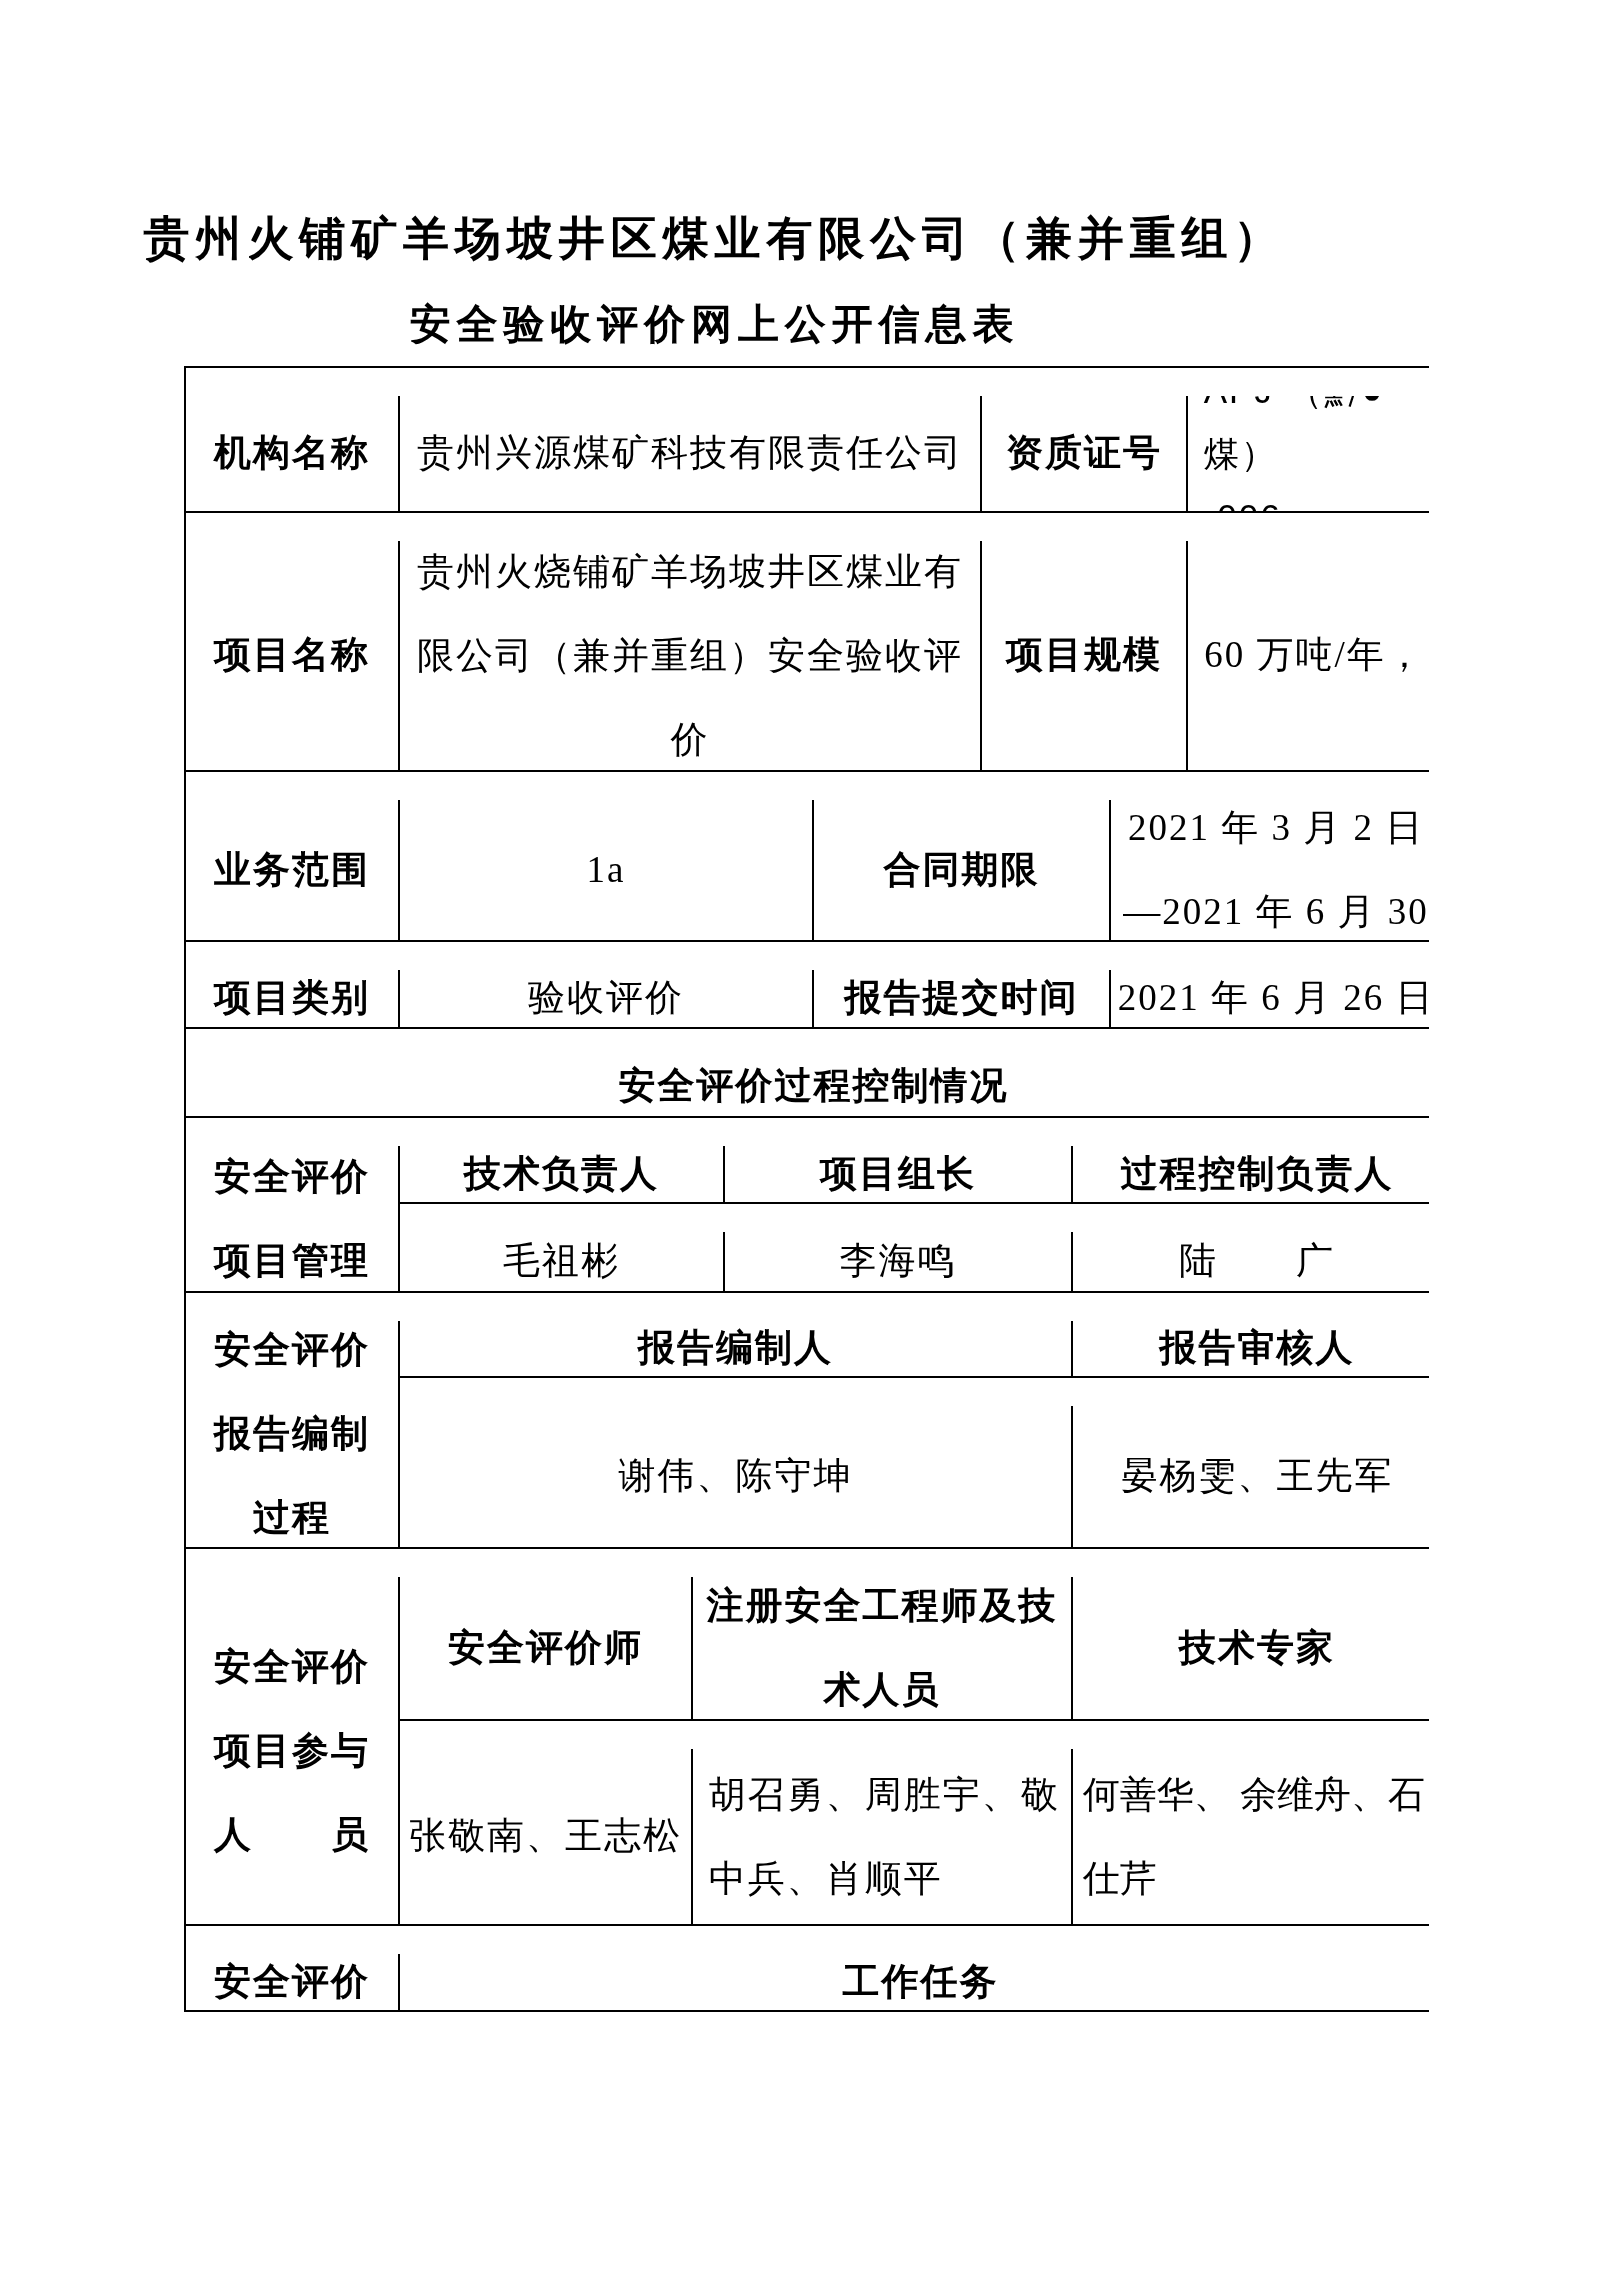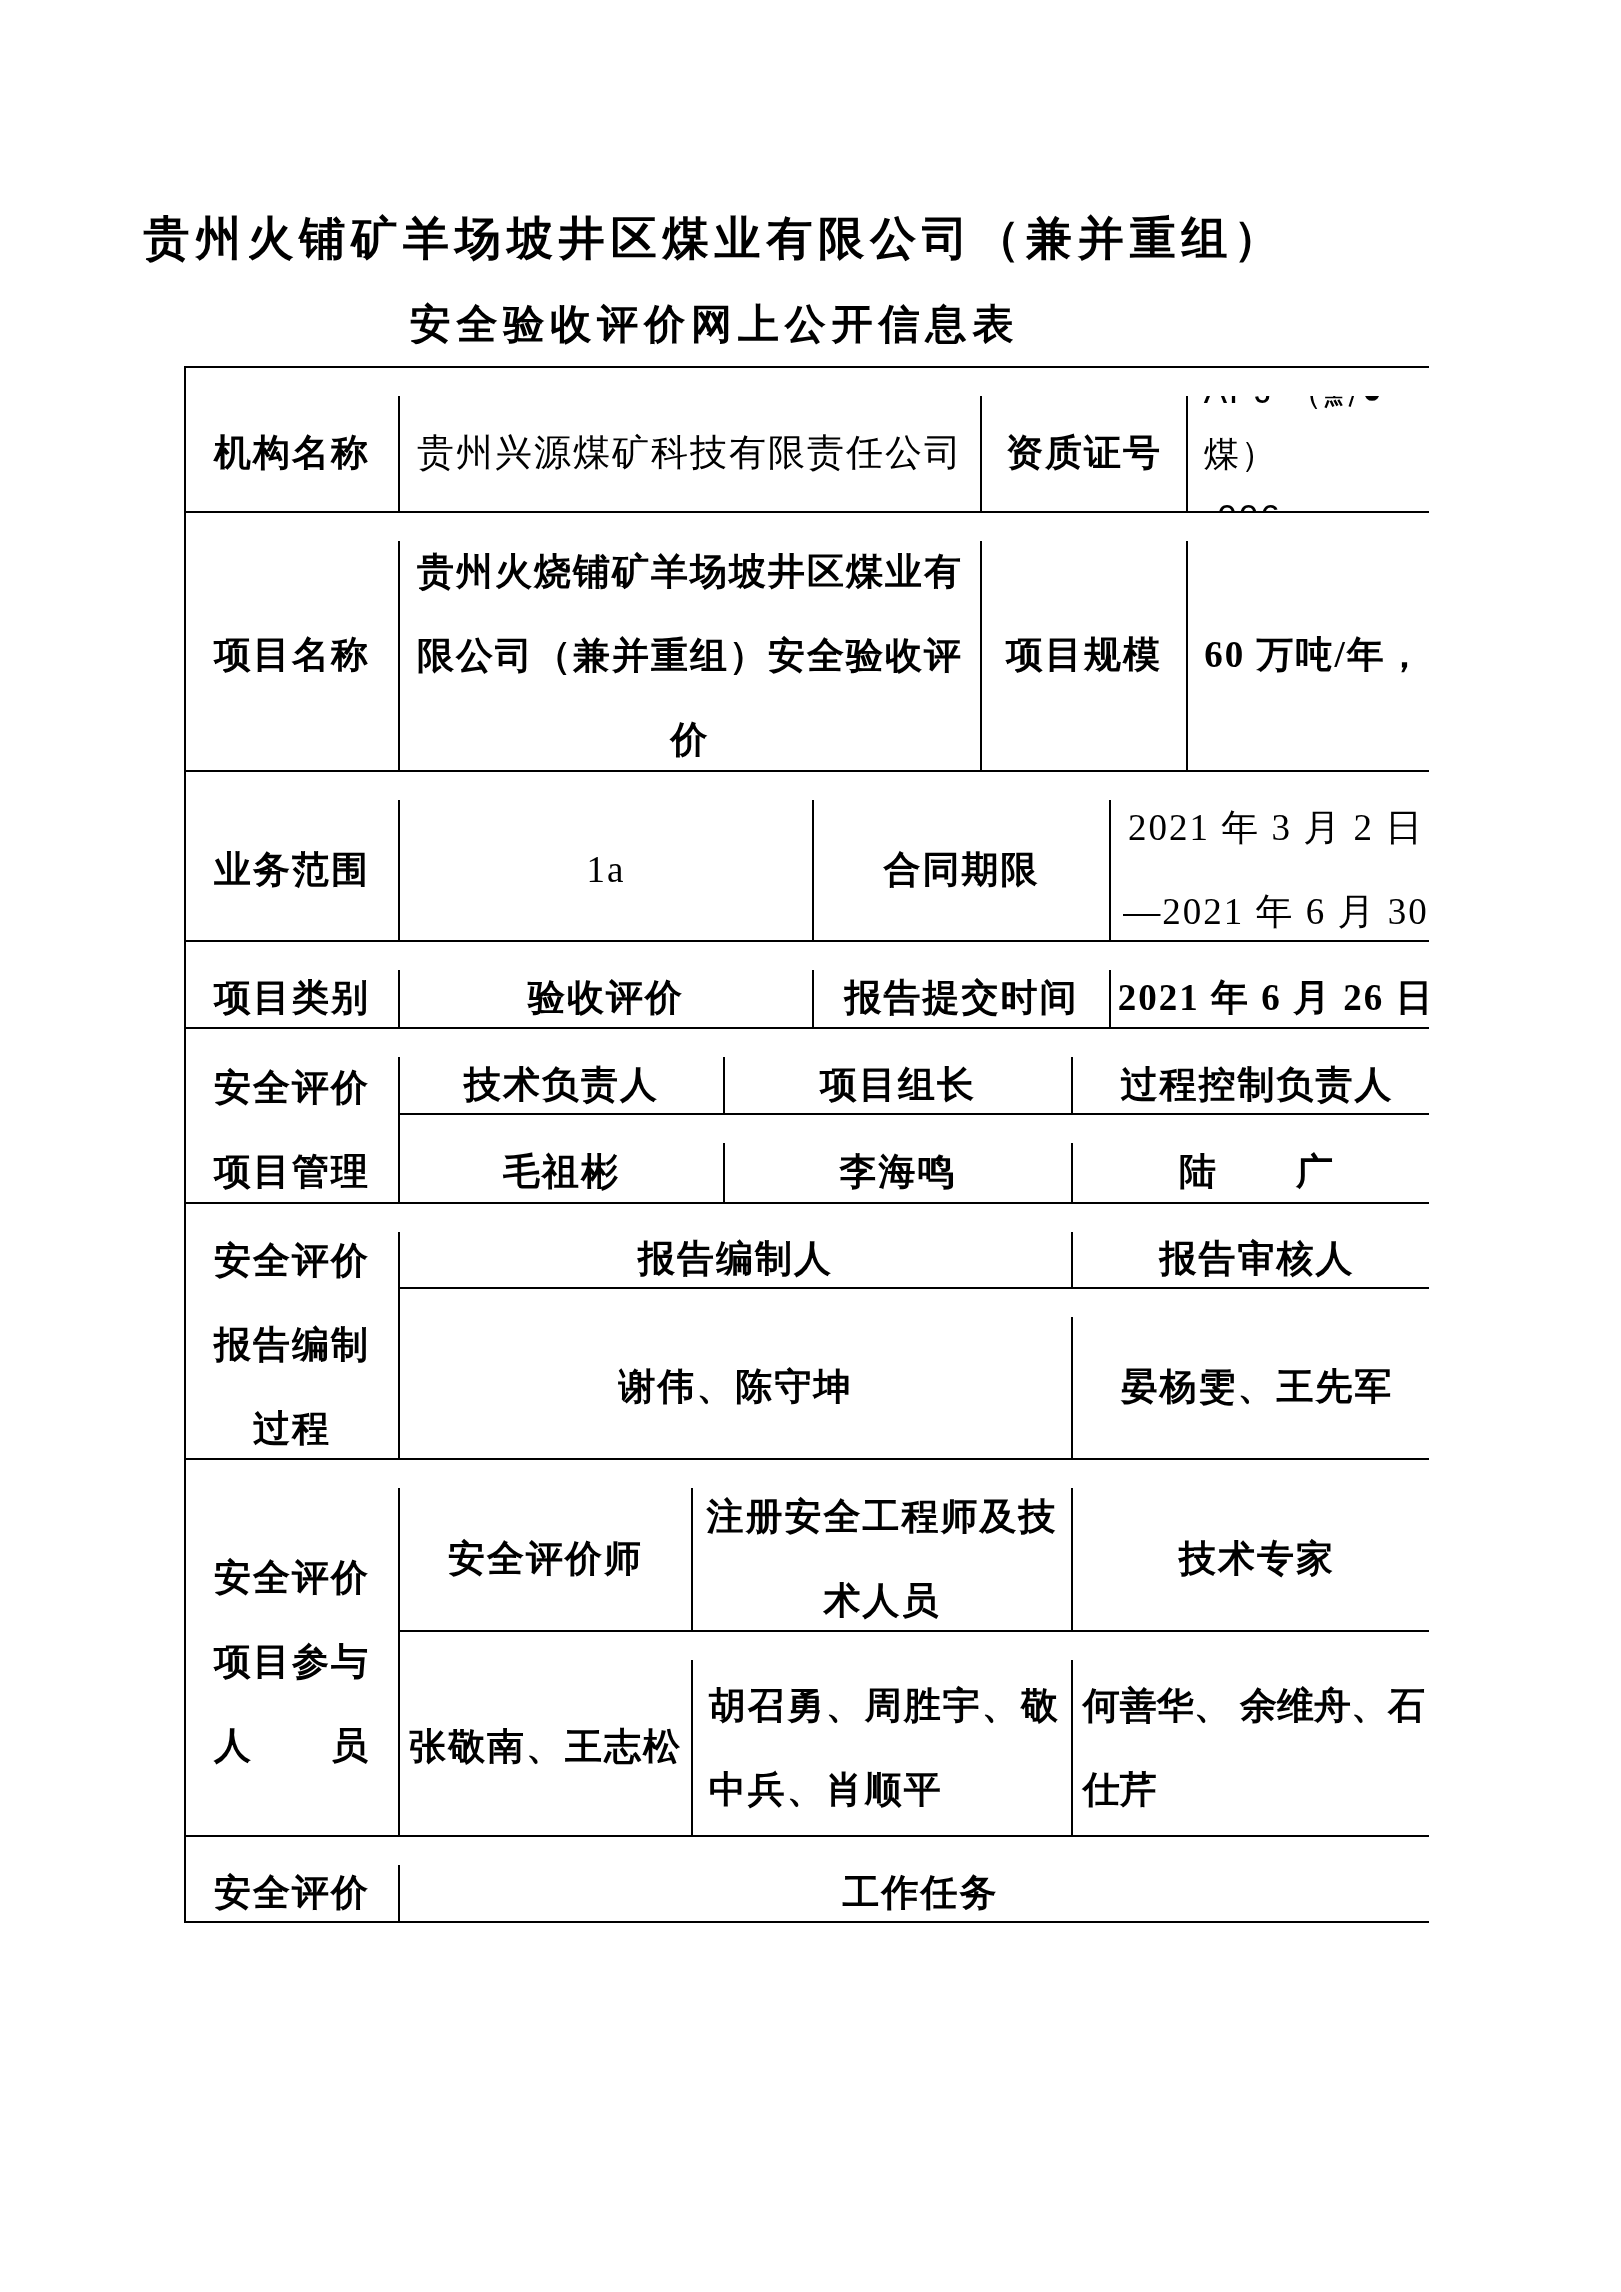--- a/index.html
+++ b/index.html
@@ -51,7 +51,7 @@
     margin-top: 28px;
   }
   .nr { border-right: none; }
-  .nb { border-bottom: none; font-weight: bold; }
+  .nb { border-bottom: none; }
   .b  { font-weight: bold; }
   .span2 { grid-row: 1 / span 2; }
   .lh86 { line-height: 84px; }

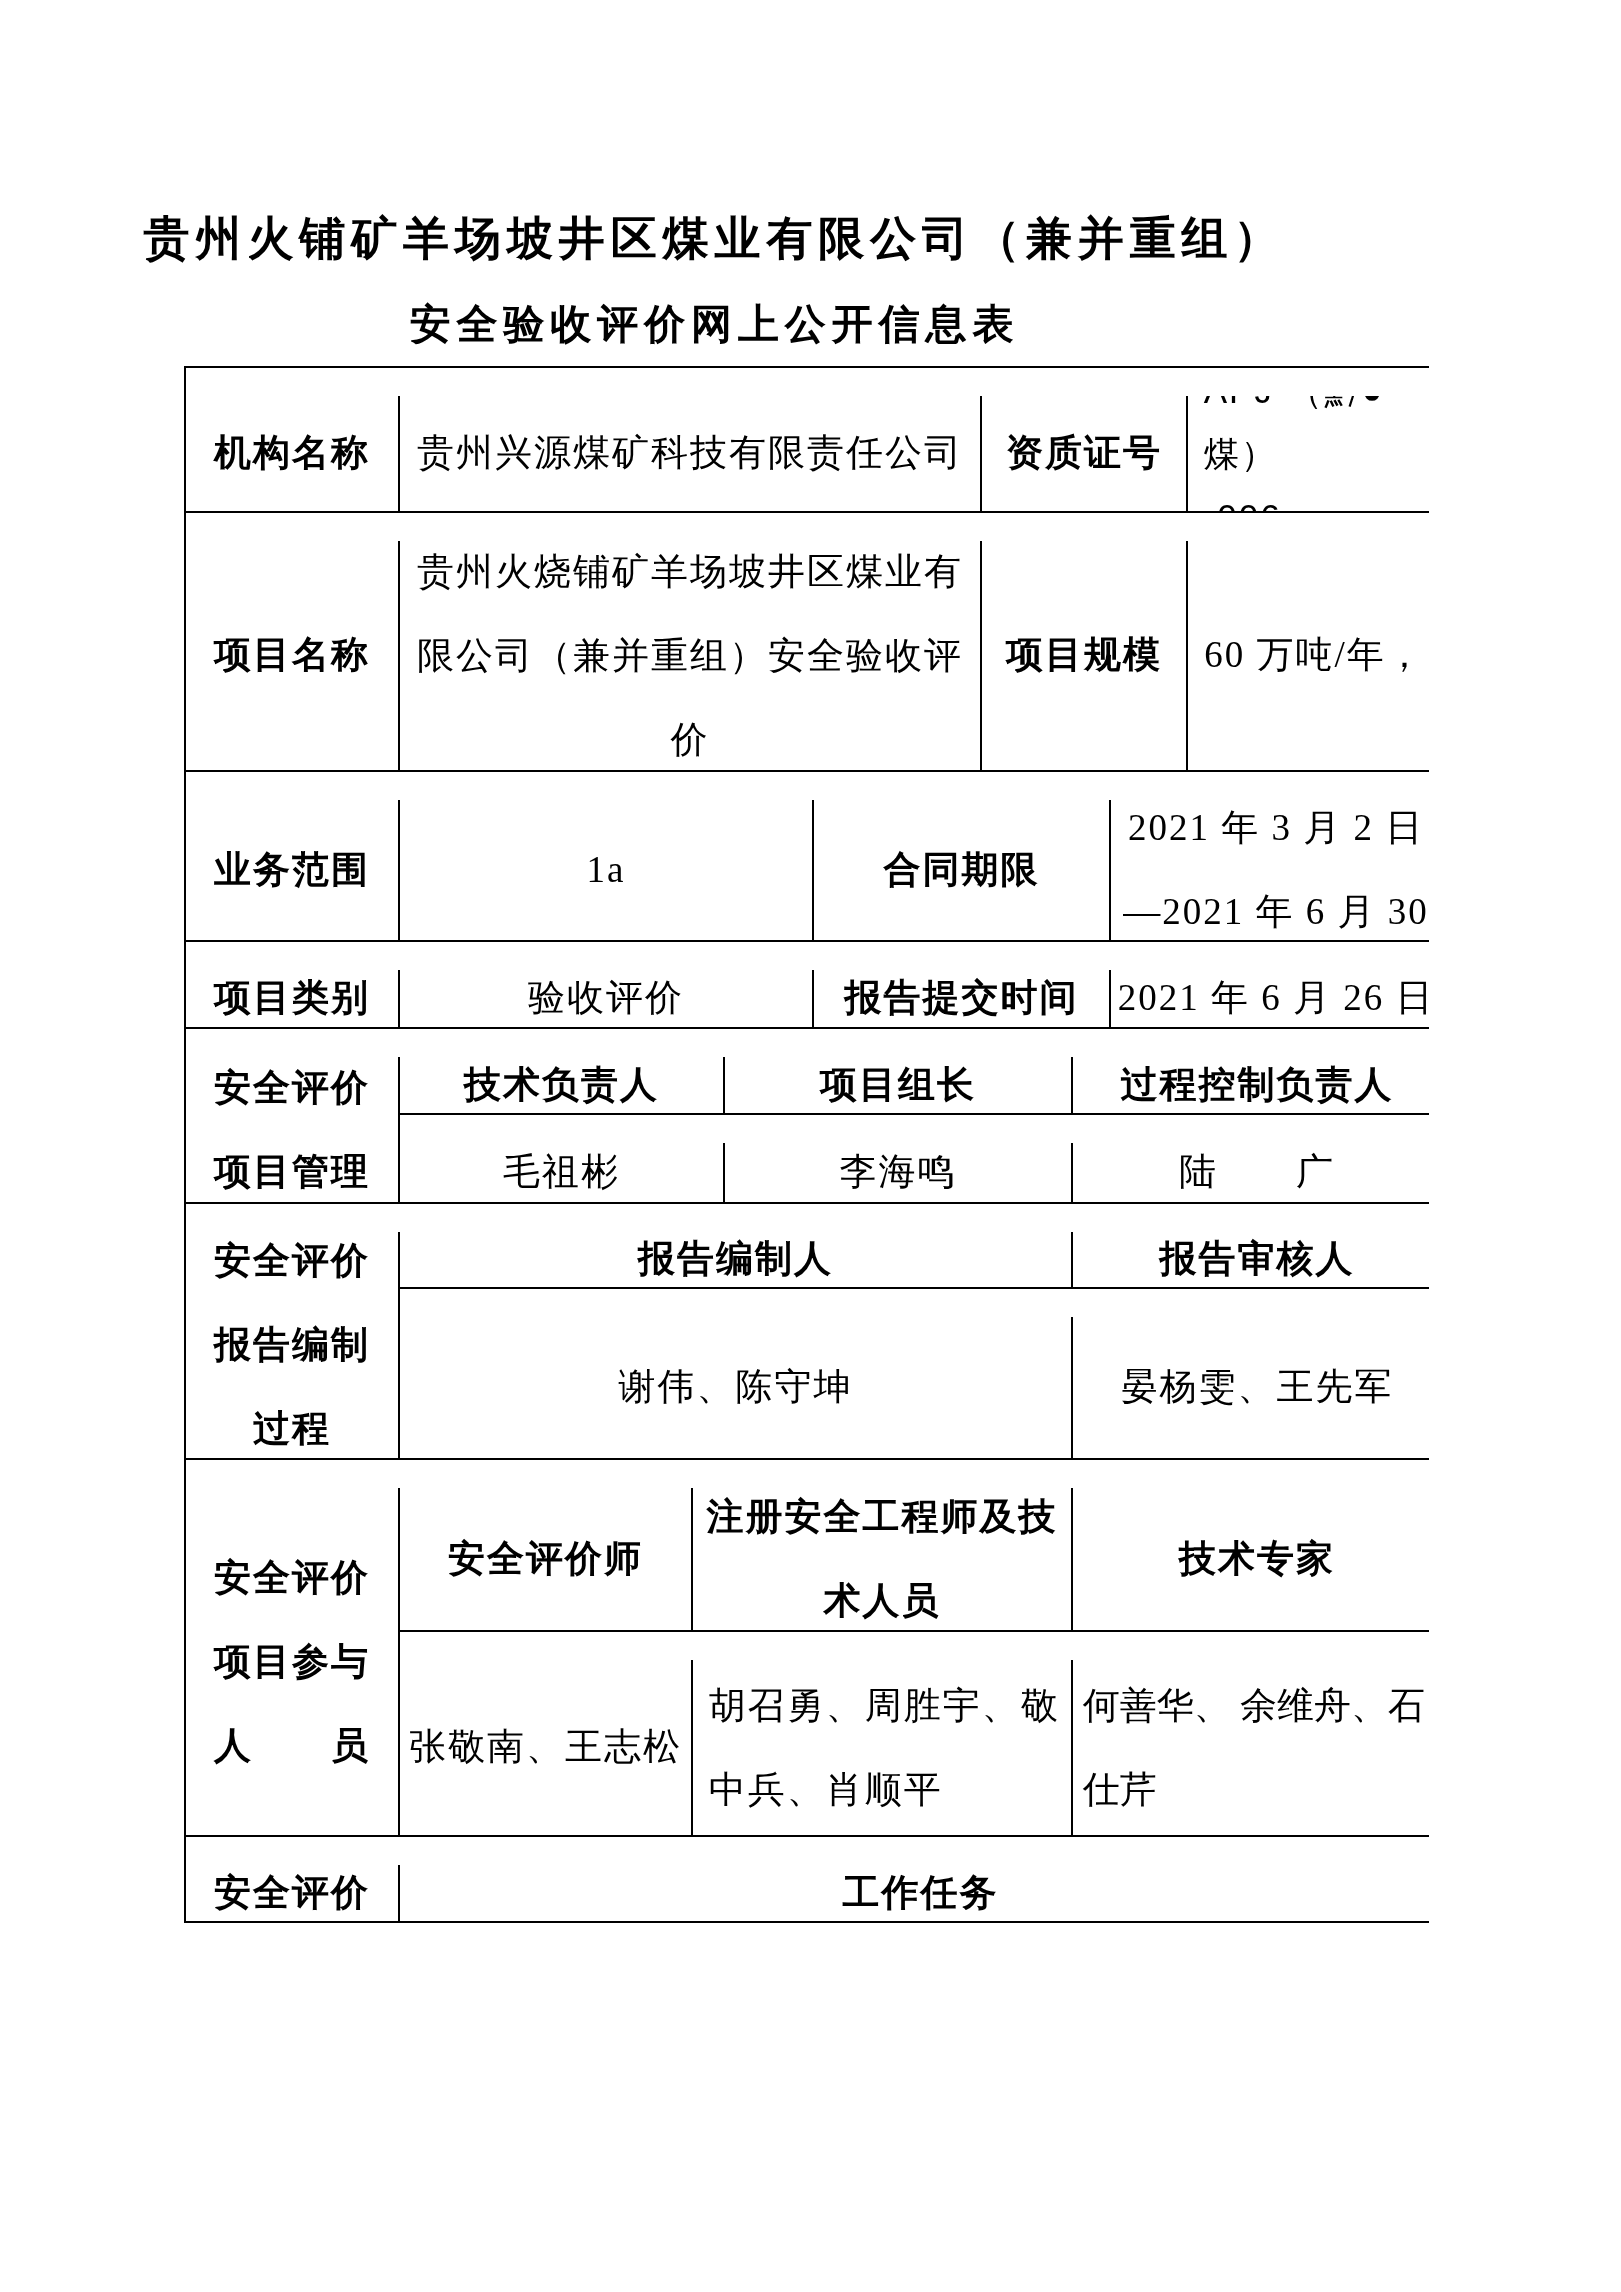--- a/index.html
+++ b/index.html
@@ -104,6 +104,9 @@
       <div class="c nb nr">2021 年 6 月 26 日</div>
     </div>
 
+    <div class="sec heavy" id="secC">
+      <div class="c b nb nr">安全评价过程控制情况</div>
+    </div>
 
     <div class="sec heavy" id="secD">
       <div class="c b span2 nb lh86">安全评价

